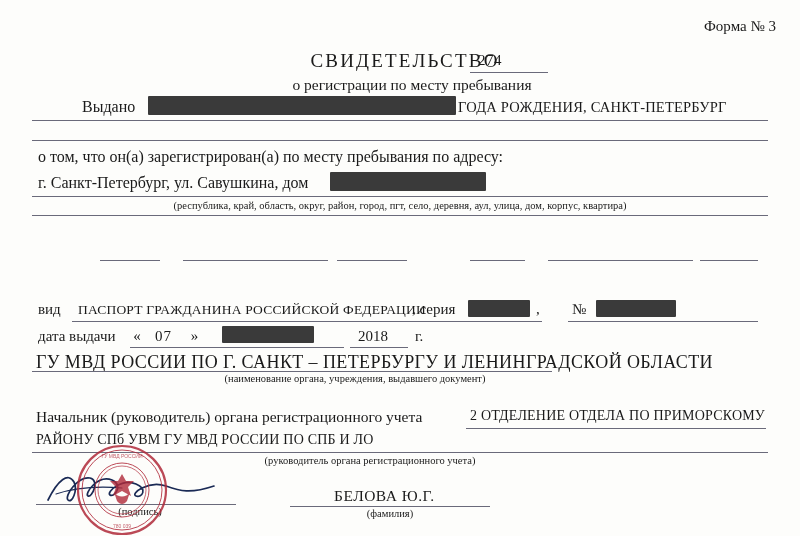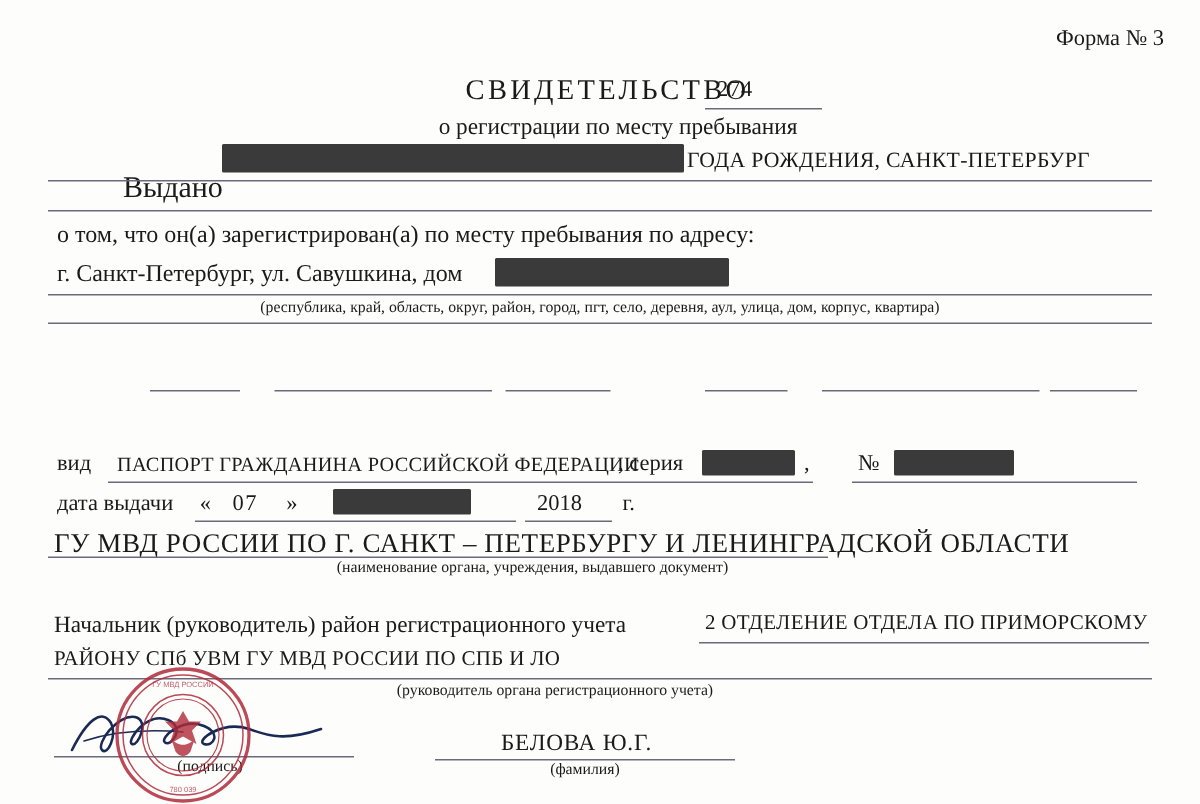--- a/index.html
+++ b/index.html
@@ -85,8 +85,7 @@
   #issued-label {
     top: 98px;
     left: 82px;
-    font-size: 20px;
-    margin-top: 16px;
+    font-size: 16px;
   }
   #issued-redact {
     top: 96px;

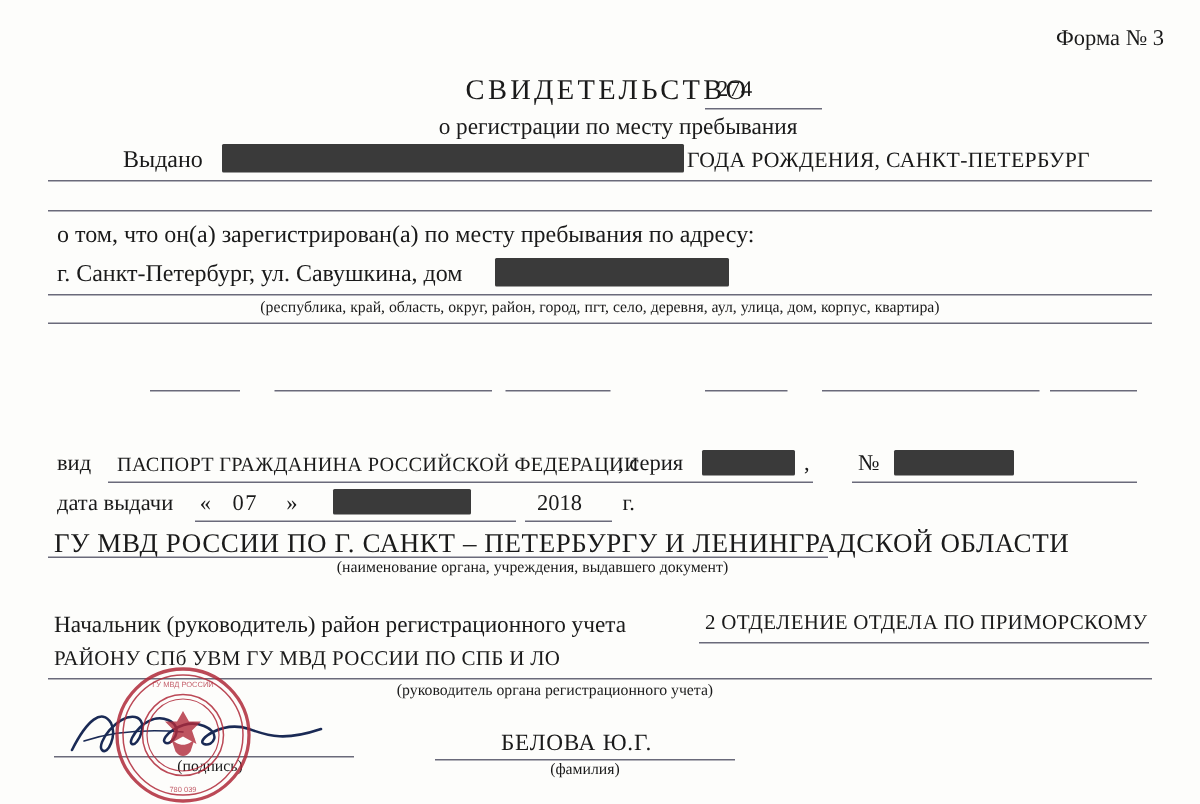--- a/index.html
+++ b/index.html
@@ -373,7 +373,7 @@
   <div class="rule" id="issuer-rule"></div>
   <div class="abs caption" id="issuer-caption">(наименование органа, учреждения, выдавшего документ)</div>
 
-  <div class="abs nowrap" id="chief-line">Начальник (руководитель) район регистрационного учета</div>
+  <div class="abs nowrap" id="chief-line">Начальник (руководитель) органа регистрационного учета</div>
   <div class="abs nowrap" id="chief-org-1">2 ОТДЕЛЕНИЕ ОТДЕЛА  ПО ПРИМОРСКОМУ</div>
   <div class="rule" id="chief-rule-1"></div>
   <div class="abs nowrap" id="chief-org-2">РАЙОНУ СПб УВМ  ГУ  МВД  РОССИИ  ПО СПБ  И  ЛО</div>

